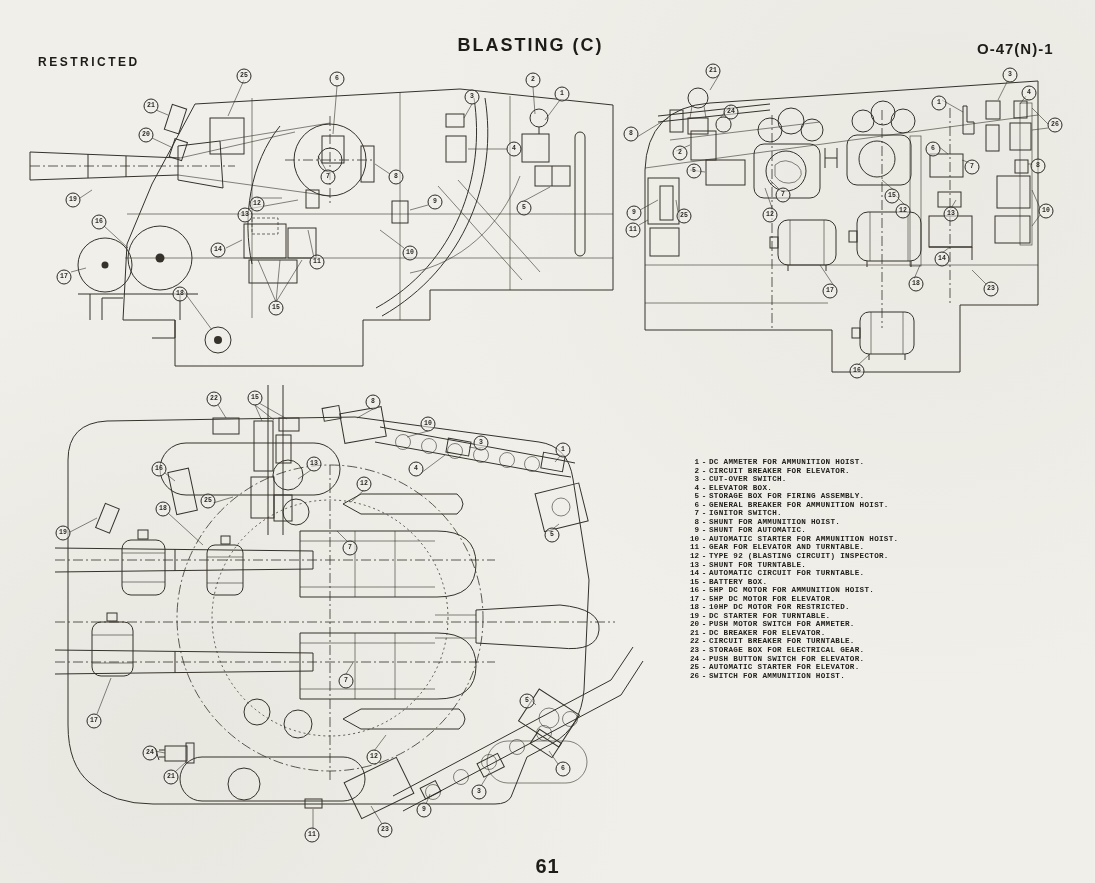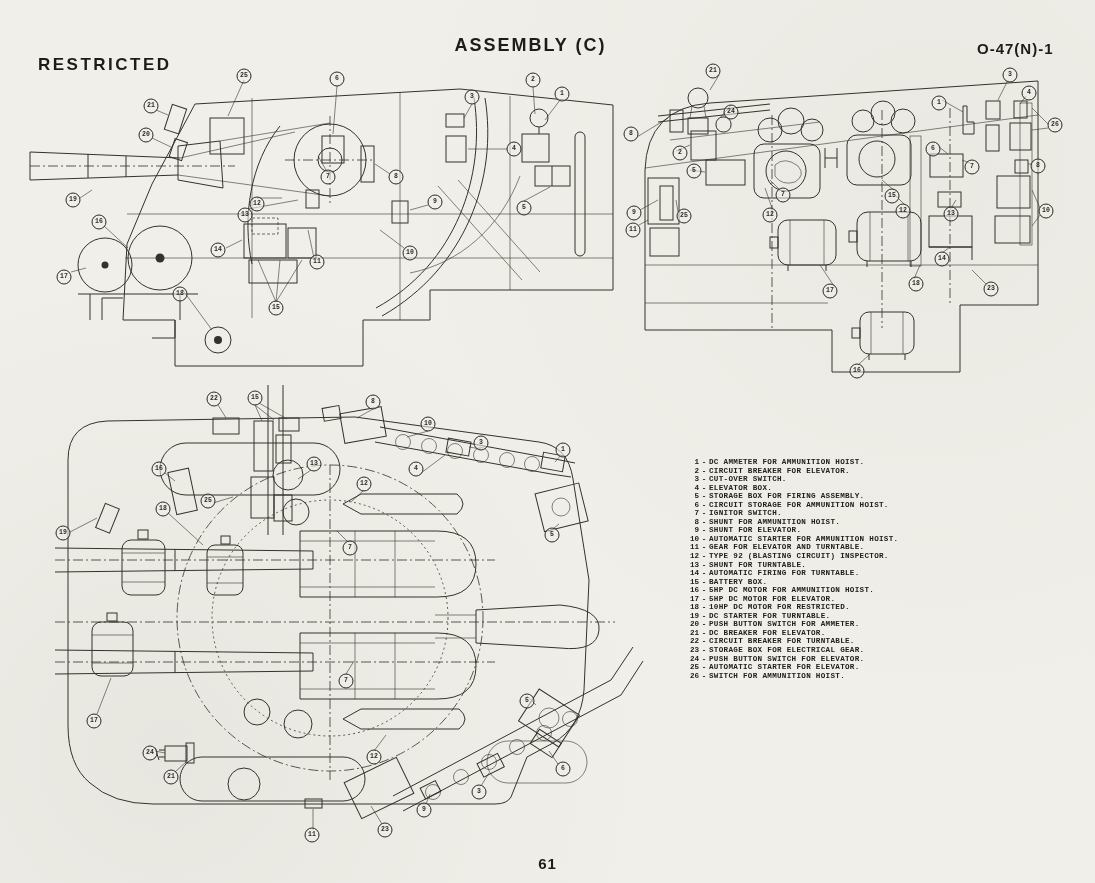--- a/index.html
+++ b/index.html
@@ -59,7 +59,7 @@
 <div class="page">
 
   <div class="hdr classification">RESTRICTED</div>
-  <div class="hdr enclosure">ASSEMBLY (C)</div>
+  <div class="hdr enclosure">BLASTING (C)</div>
   <div class="hdr docnum">O-47(N)-1</div>
 
   <div class="drawing" style="left:30px;top:68px;width:585px;height:310px;">

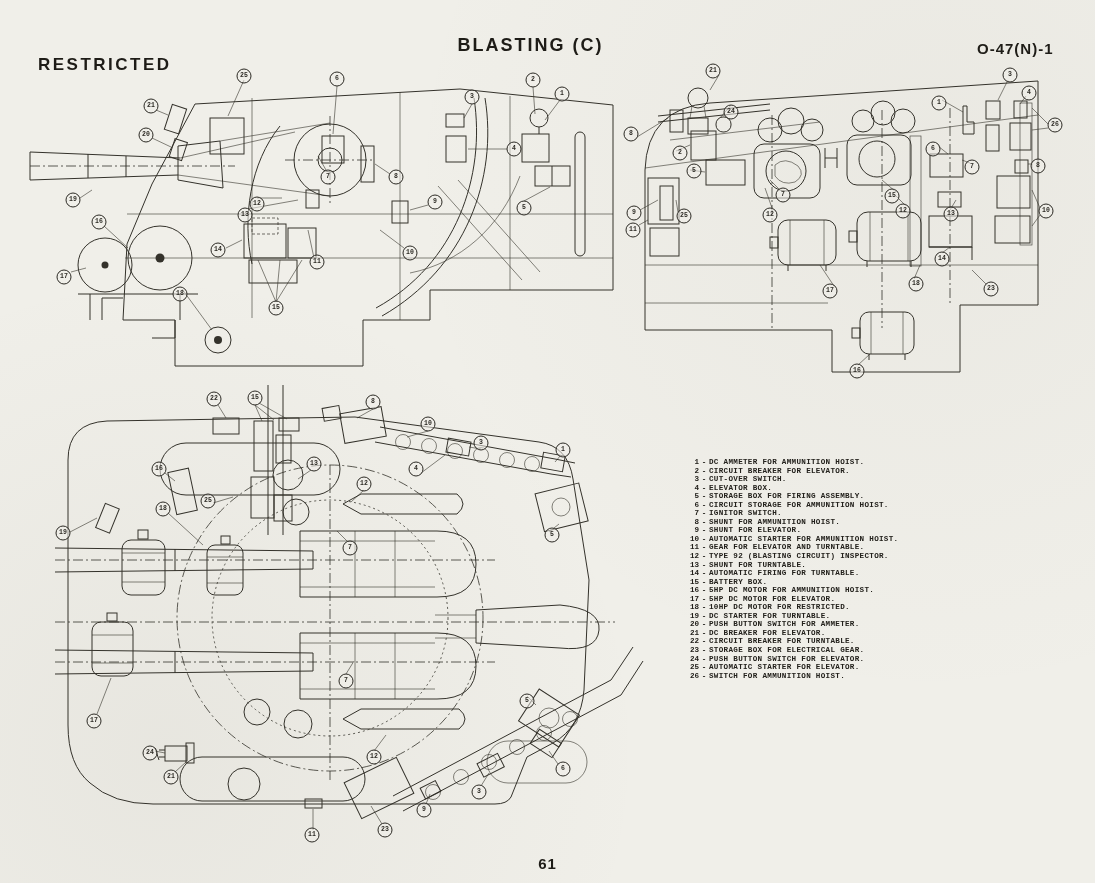--- a/index.html
+++ b/index.html
@@ -18,7 +18,7 @@
       #f0efe9;
   }
   .hdr{position:absolute;white-space:nowrap;}
-  .classification{left:38px;top:55px;font-size:17px;font-weight:bold;letter-spacing:2.5px;}
+  .classification{left:38px;top:55px;font-size:12px;font-weight:bold;letter-spacing:2.5px;}
   .enclosure{left:50%;top:35px;transform:translateX(-50%);margin-left:-17px;font-size:18px;font-weight:bold;letter-spacing:2px;}
   .docnum{left:977px;top:40px;font-size:15px;font-weight:bold;letter-spacing:1px;}
   .caption{

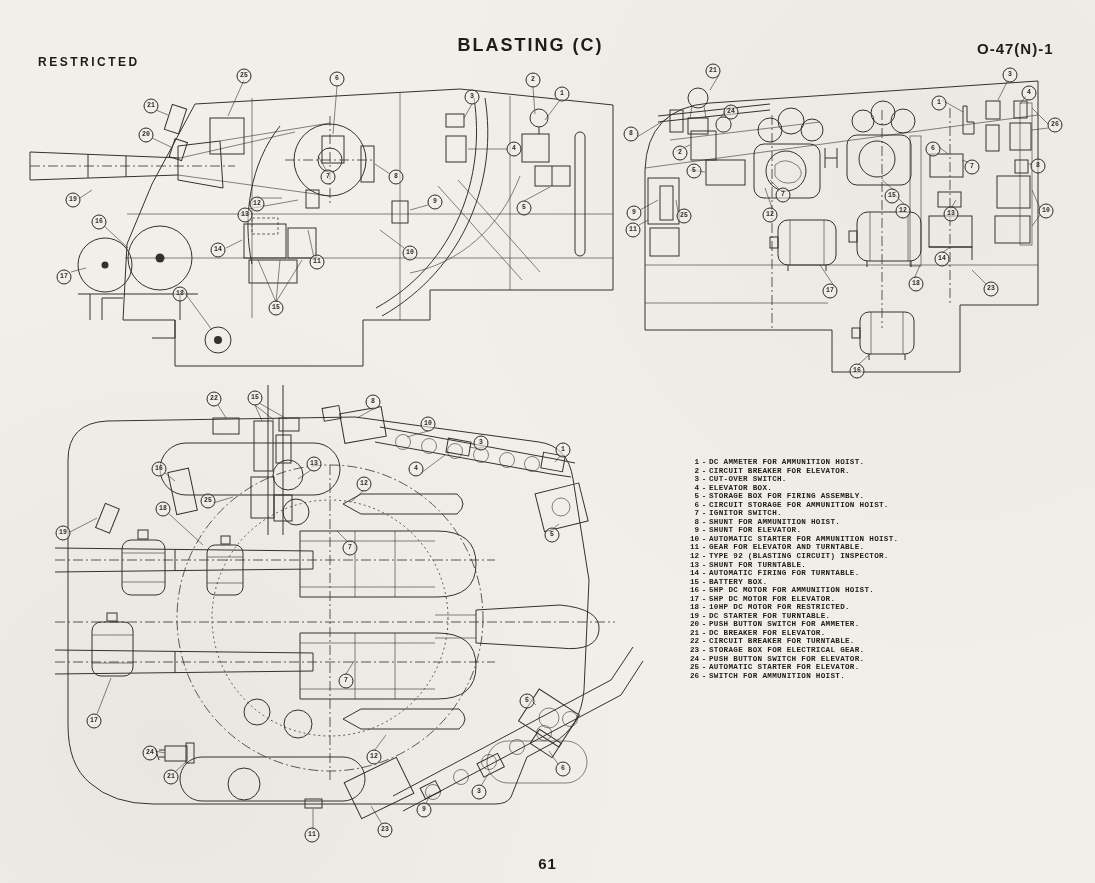--- a/index.html
+++ b/index.html
@@ -360,7 +360,7 @@
       <div class="legend-row">
         <span class="num">6</span>
         <span class="dash">-</span>
-        <span class="txt">CIRCUIT STORAGE FOR AMMUNITION HOIST.</span>
+        <span class="txt">GENERAL BREAKER FOR AMMUNITION HOIST.</span>
       </div>
       <div class="legend-row">
         <span class="num">7</span>

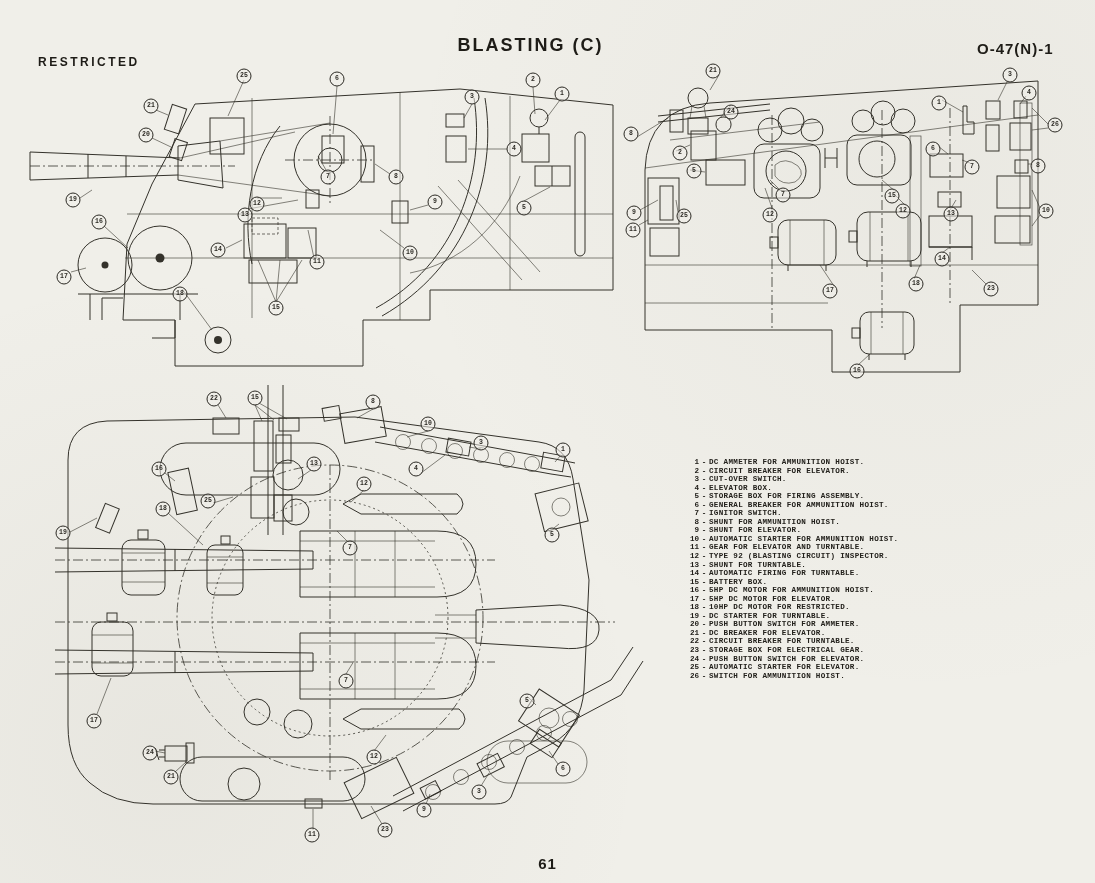--- a/index.html
+++ b/index.html
@@ -375,7 +375,7 @@
       <div class="legend-row">
         <span class="num">9</span>
         <span class="dash">-</span>
-        <span class="txt">SHUNT FOR ELEVATOR.</span>
+        <span class="txt">SHUNT FOR AUTOMATIC.</span>
       </div>
       <div class="legend-row">
         <span class="num">10</span>

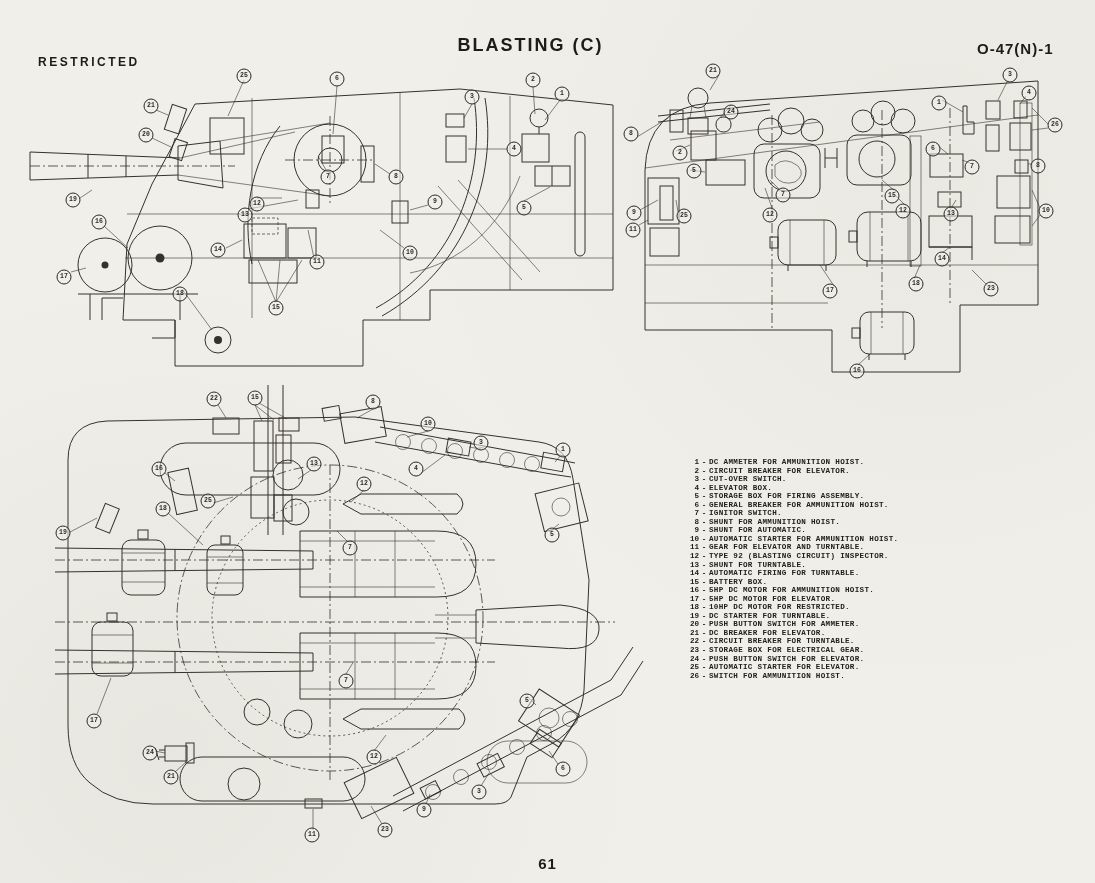--- a/index.html
+++ b/index.html
@@ -400,7 +400,7 @@
       <div class="legend-row">
         <span class="num">14</span>
         <span class="dash">-</span>
-        <span class="txt">AUTOMATIC FIRING FOR TURNTABLE.</span>
+        <span class="txt">AUTOMATIC CIRCUIT FOR TURNTABLE.</span>
       </div>
       <div class="legend-row">
         <span class="num">15</span>

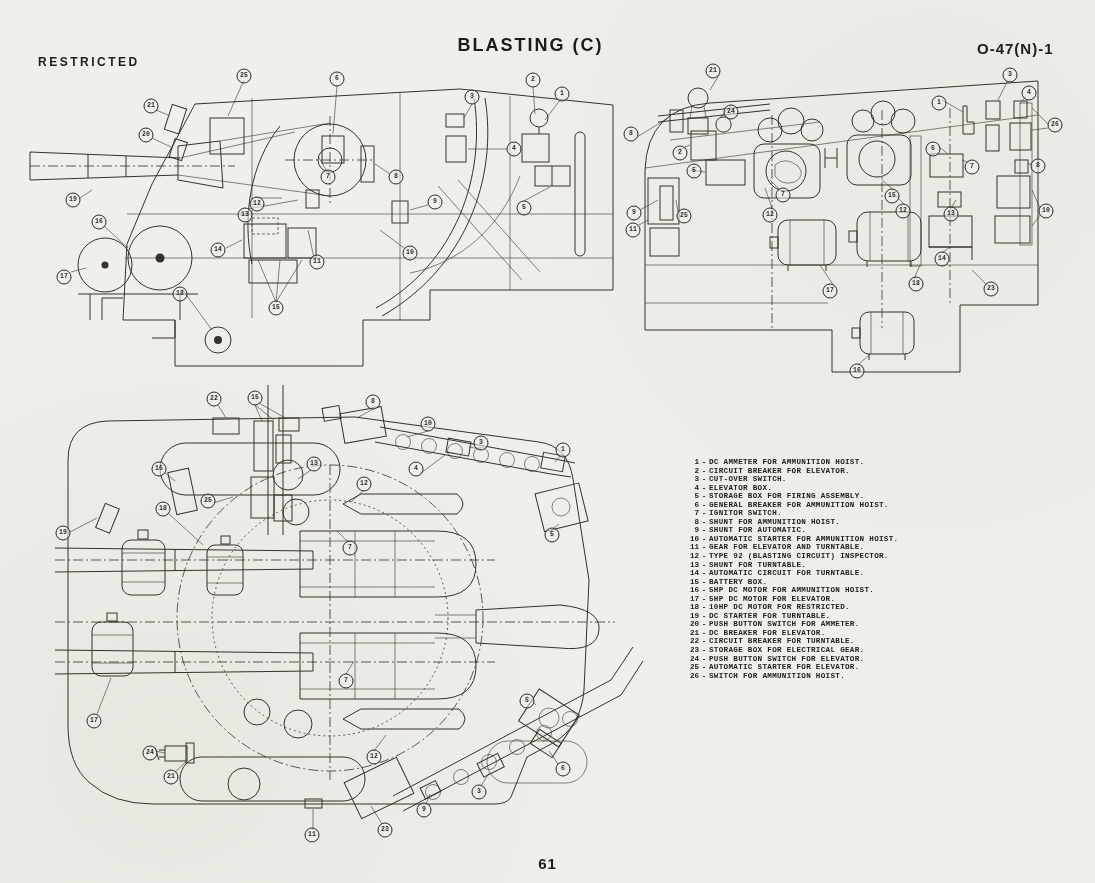--- a/index.html
+++ b/index.html
@@ -430,7 +430,7 @@
       <div class="legend-row">
         <span class="num">20</span>
         <span class="dash">-</span>
-        <span class="txt">PUSH BUTTON SWITCH FOR AMMETER.</span>
+        <span class="txt">PUSH MOTOR SWITCH FOR AMMETER.</span>
       </div>
       <div class="legend-row">
         <span class="num">21</span>

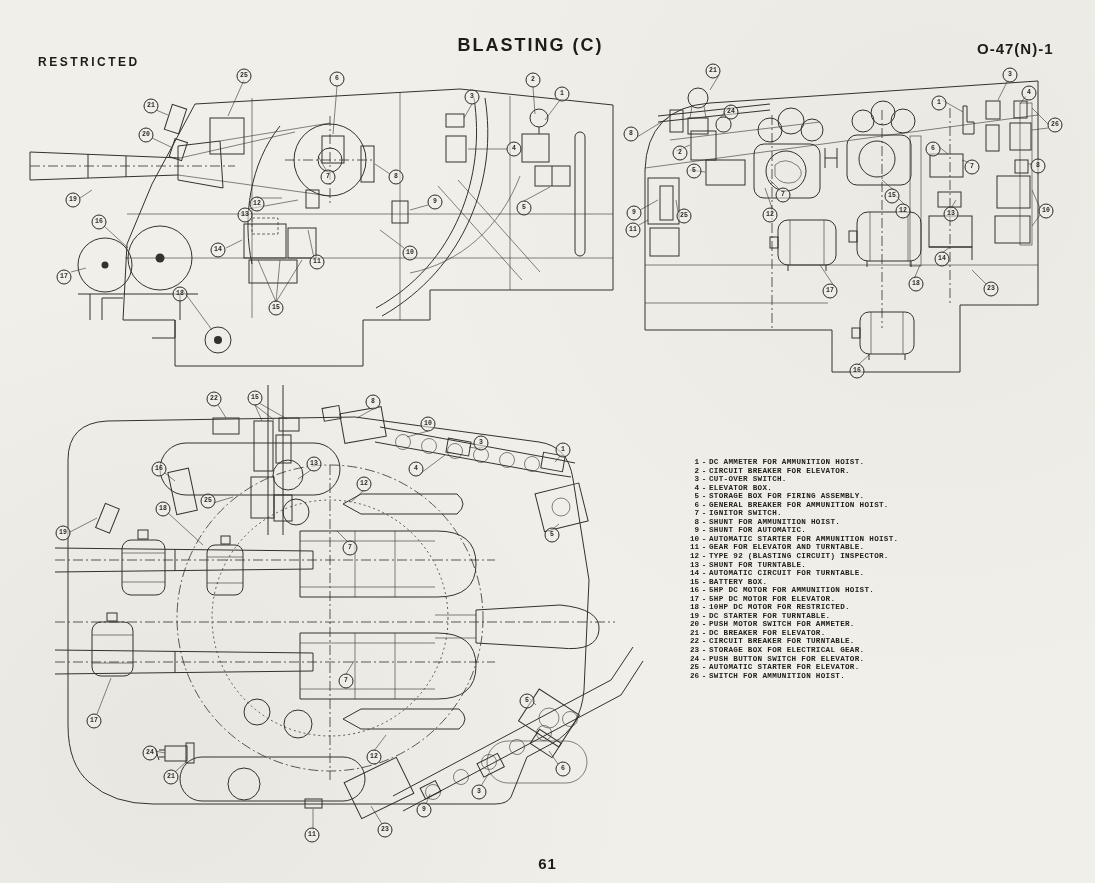--- a/index.html
+++ b/index.html
@@ -26,7 +26,7 @@
     font-family:"Liberation Serif", serif;font-style:italic;font-weight:bold;
     font-size:13.5px;letter-spacing:1.6px;word-spacing:5px;white-space:nowrap;color:#25231e;
   }
-  .pagenum{position:absolute;left:50%;top:855px;transform:translateX(-50%);font-size:15px;font-weight:bold;letter-spacing:1px;}
+  .pagenum{position:absolute;left:50%;top:855px;transform:translateX(-50%);font-size:20px;font-weight:bold;letter-spacing:1px;}
   .legend{
     position:absolute;left:686px;top:458px;width:300px;
     font-family:"Liberation Mono", monospace;font-size:7.6px;font-weight:bold;

